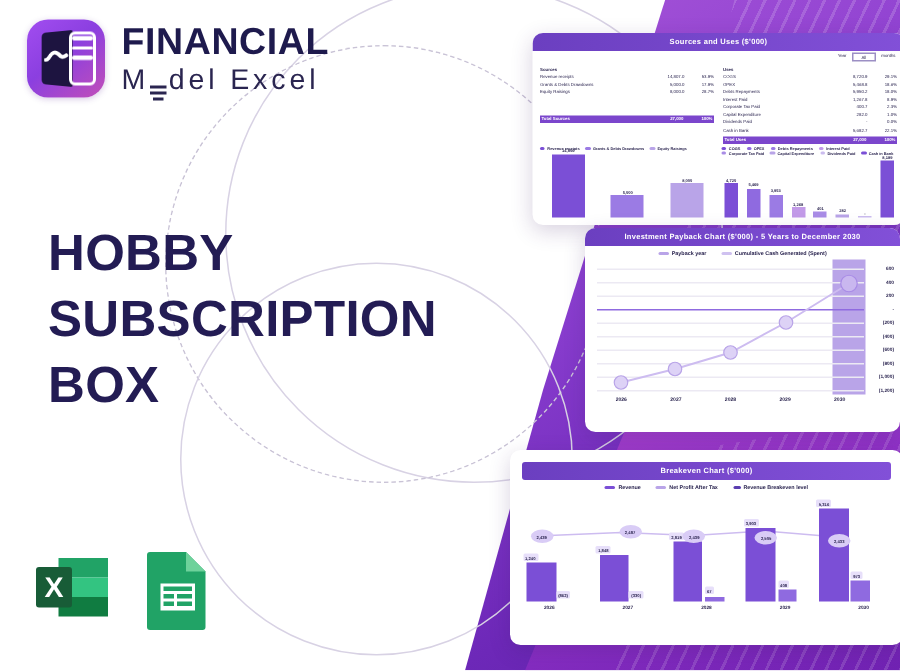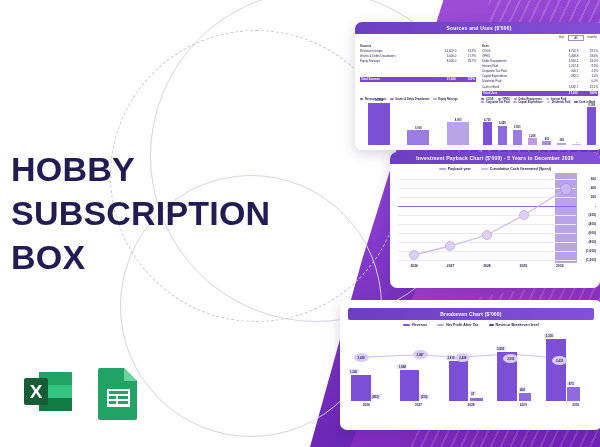--- a/index.html
+++ b/index.html
@@ -176,6 +176,33 @@
 
   <div class="left">
 
+    <div class="brand">
+      <div class="logo-badge">
+        <div class="logo-page">
+          <svg width="17" height="12" viewBox="0 0 17 12">
+            <path d="M1 8 C4 8 4 3 7.5 3 C11 3 11 8 15 5" stroke="#ffffff" stroke-width="2.6" fill="none" stroke-linecap="round"></path>
+          </svg>
+        </div>
+        <div class="logo-frame"></div>
+        <div class="logo-lines">
+          <i></i>
+            <i></i>
+            <i></i>
+        </div>
+      </div>
+      <div class="brand-text">
+        <div class="brand-line1">FINANCIAL</div>
+        <div class="brand-line2">
+          <span>M</span>
+            <span class="oglyph">
+              <span class="bar" style="top:4px;"></span>
+              <span class="bar" style="top:8px;"></span>
+              <span class="bar" style="top:12px;width:7px;left:3px;"></span>
+            </span>
+            <span>del  Excel</span>
+        </div>
+      </div>
+    </div>
 
     <div class="headline">HOBBY SUBSCRIPTION BOX</div>
 

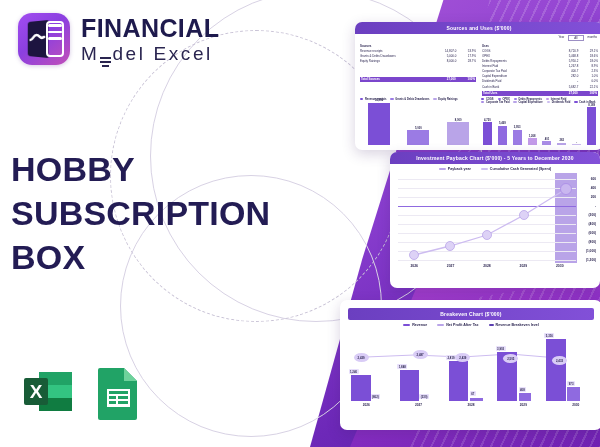--- a/index.html
+++ b/index.html
@@ -83,7 +83,7 @@
   }
 
   .headline{
-    position:absolute;left:11px;top:147px;
+    position:absolute;left:32px;top:147px;
     font-size:34px;line-height:1.30;font-weight:bold;
     color:#231c54;letter-spacing:.2px;
   }

